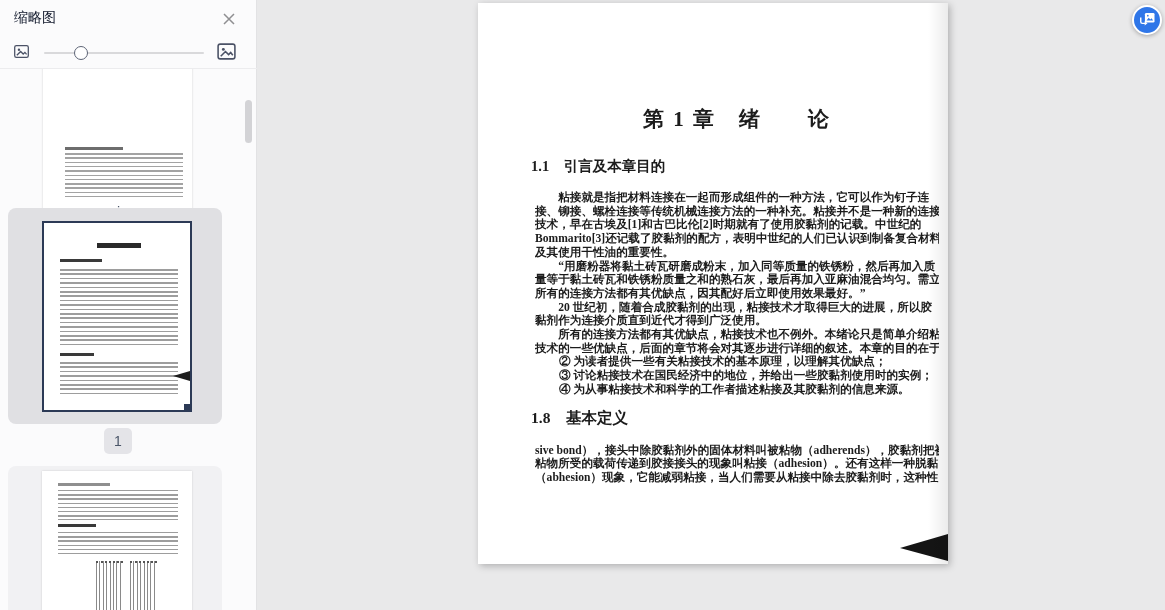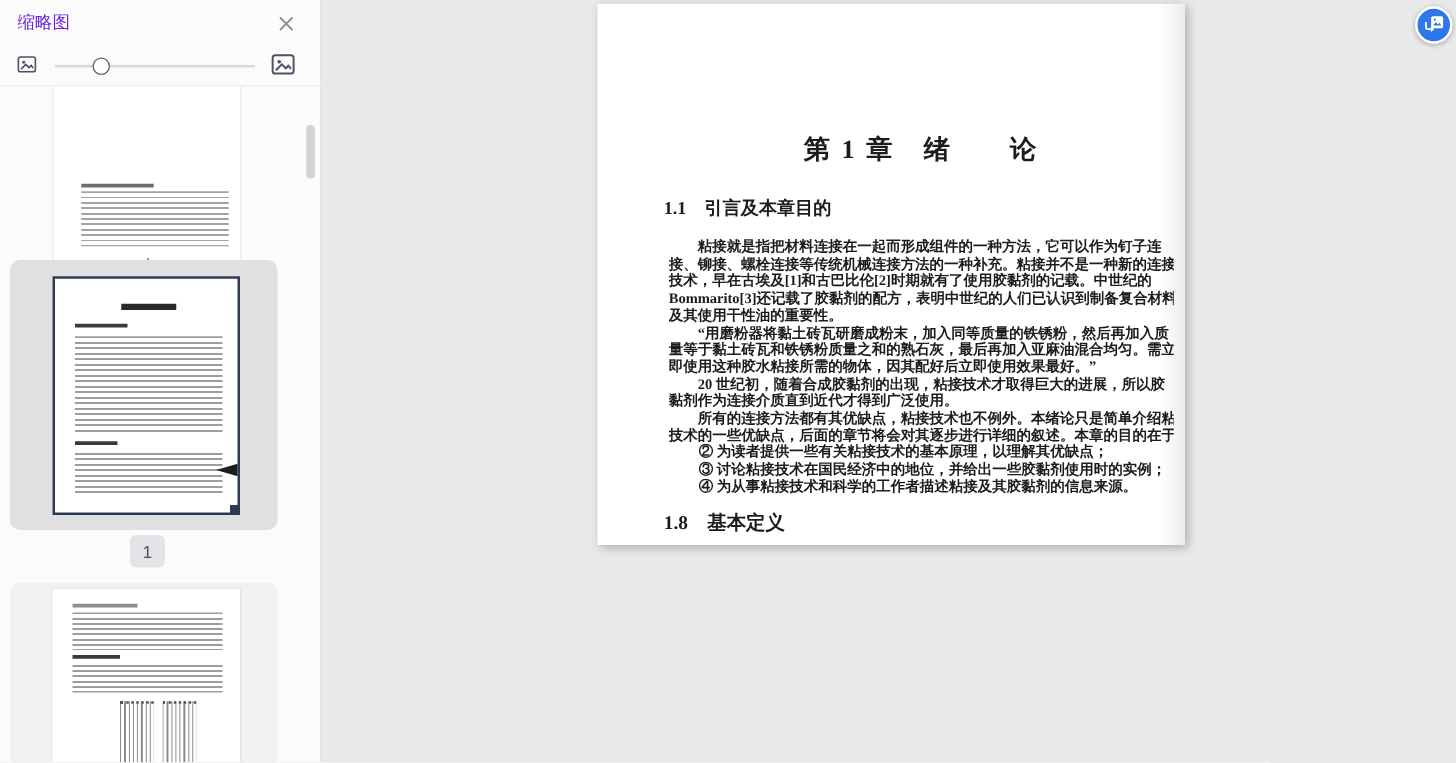--- a/index.html
+++ b/index.html
@@ -11,7 +11,7 @@
   #panel { position:absolute; left:0; top:0; width:257px; height:610px;
            background:#fbfbfc; border-right:1px solid #e2e2e4; }
   .panel-header { position:absolute; left:0; top:0; width:100%; height:36px; }
-  .panel-title { position:absolute; left:14px; top:9px; font-size:14px; color:#6d28d9; }
+  .panel-title { position:absolute; left:14px; top:9px; font-size:14px; color:#0f172a; }
   .panel-close { position:absolute; right:18px; top:10px; width:18px; height:18px; cursor:pointer;
                  display:flex; align-items:center; justify-content:center; }
   .slider-row { position:absolute; left:0; top:40px; width:100%; height:26px; }

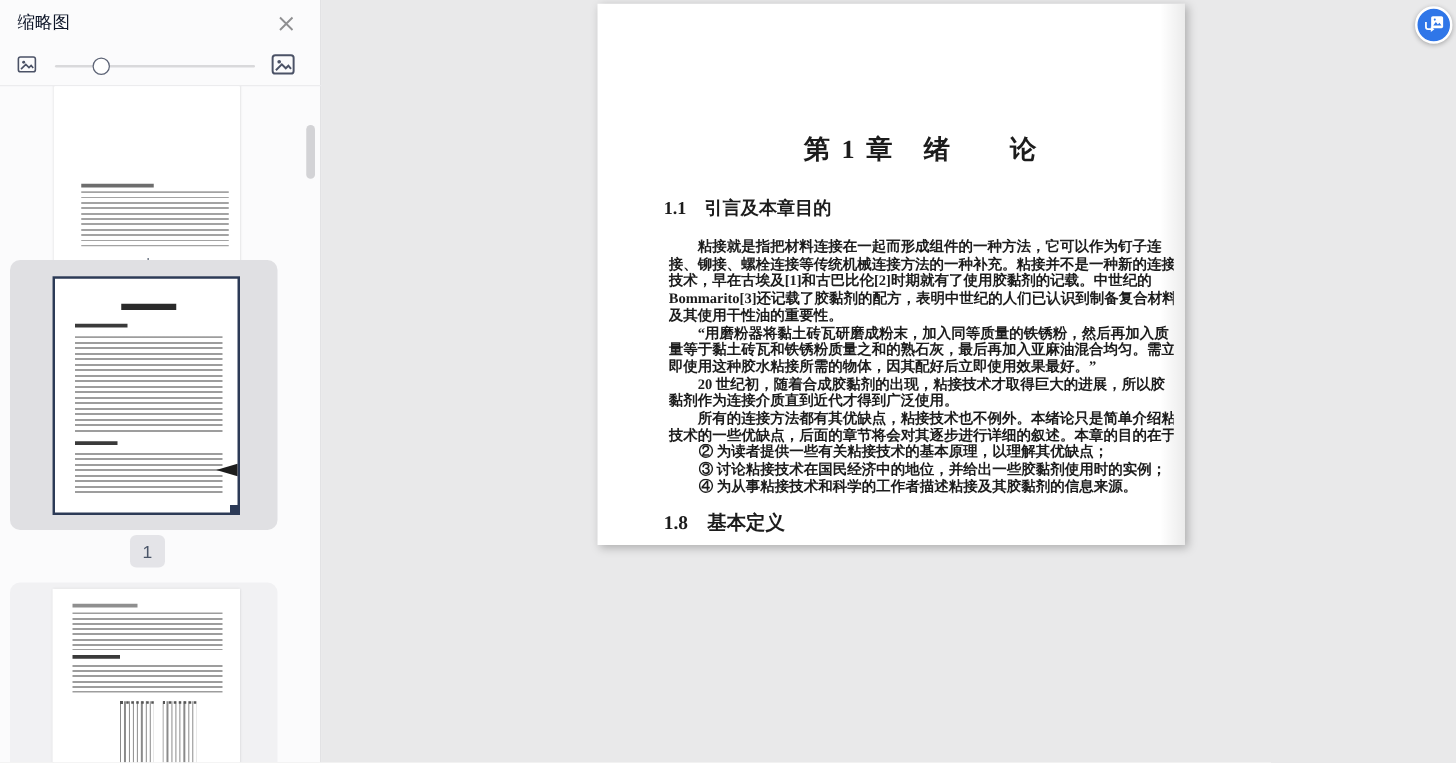--- a/index.html
+++ b/index.html
@@ -70,7 +70,7 @@
                      border-radius:3.5px; background:#d3d3d6; }
 
   
-  #doc-page { position:absolute; left:478px; top:3px; width:470px; height:433px; background:#ffffff;
+  #doc-page { position:absolute; left:478px; top:3px; width:470px; height:561px; background:#ffffff;
               box-shadow:2px 2px 7px rgba(0,0,0,.25); overflow:hidden; }
   #doc-page .edge-shade { position:absolute; right:0; top:0; width:20px; height:100%;
               background:linear-gradient(to right, rgba(0,0,0,0) 0%, rgba(0,0,0,0.08) 100%); }

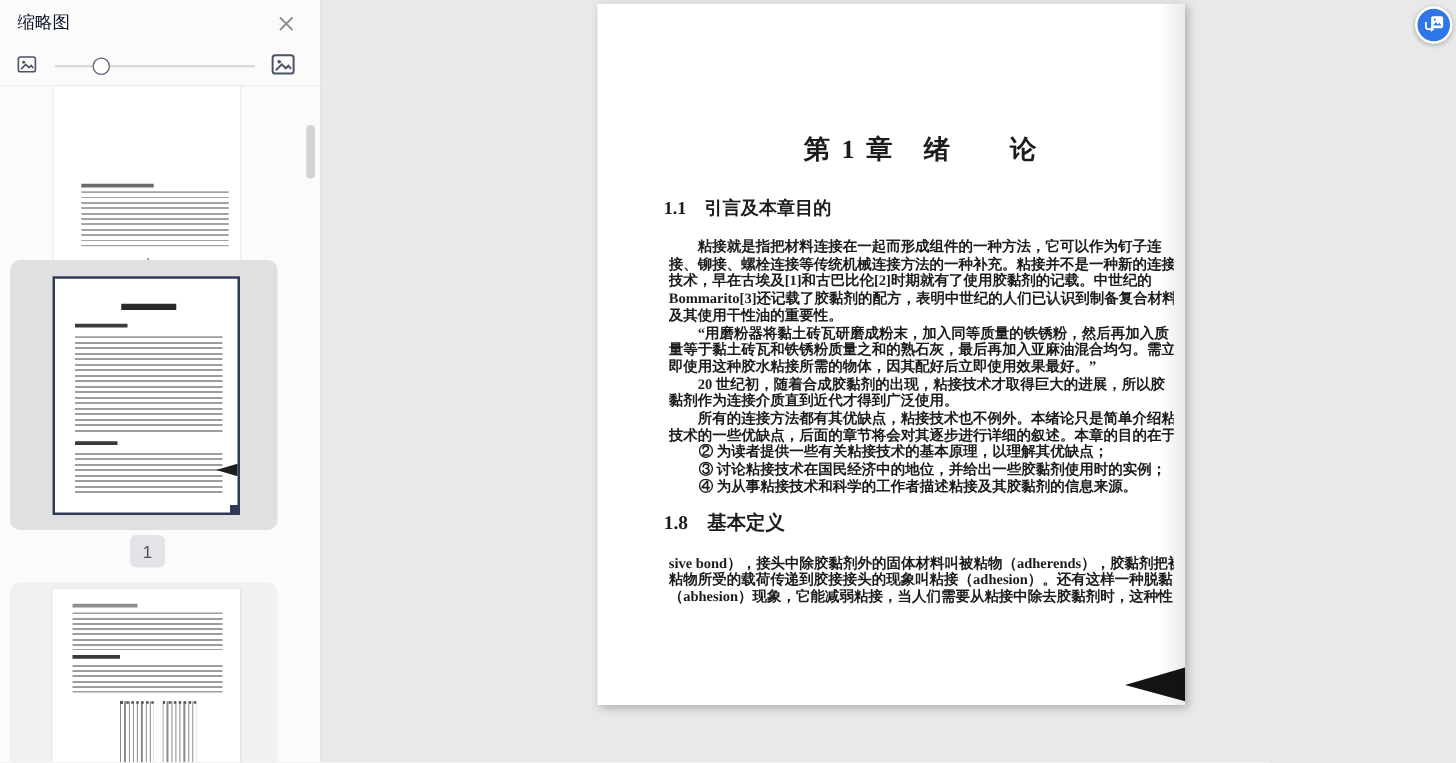--- a/index.html
+++ b/index.html
@@ -180,7 +180,7 @@
       <div class="body-lines">
           <div class="tl">　　“用磨粉器将黏土砖瓦研磨成粉末，加入同等质量的铁锈粉，然后再加入质</div>
           <div class="tl">量等于黏土砖瓦和铁锈粉质量之和的熟石灰，最后再加入亚麻油混合均匀。需立</div>
-          <div class="tl">即使用这种胶水粘接所需的物体，因其配好后立即使用效果最好。”</div>
+          <div class="tl">所有的连接方法都有其优缺点，因其配好后立即使用效果最好。”</div>
         </div>
       <div class="body-lines">
           <div class="tl">　　20 世纪初，随着合成胶黏剂的出现，粘接技术才取得巨大的进展，所以胶</div>

